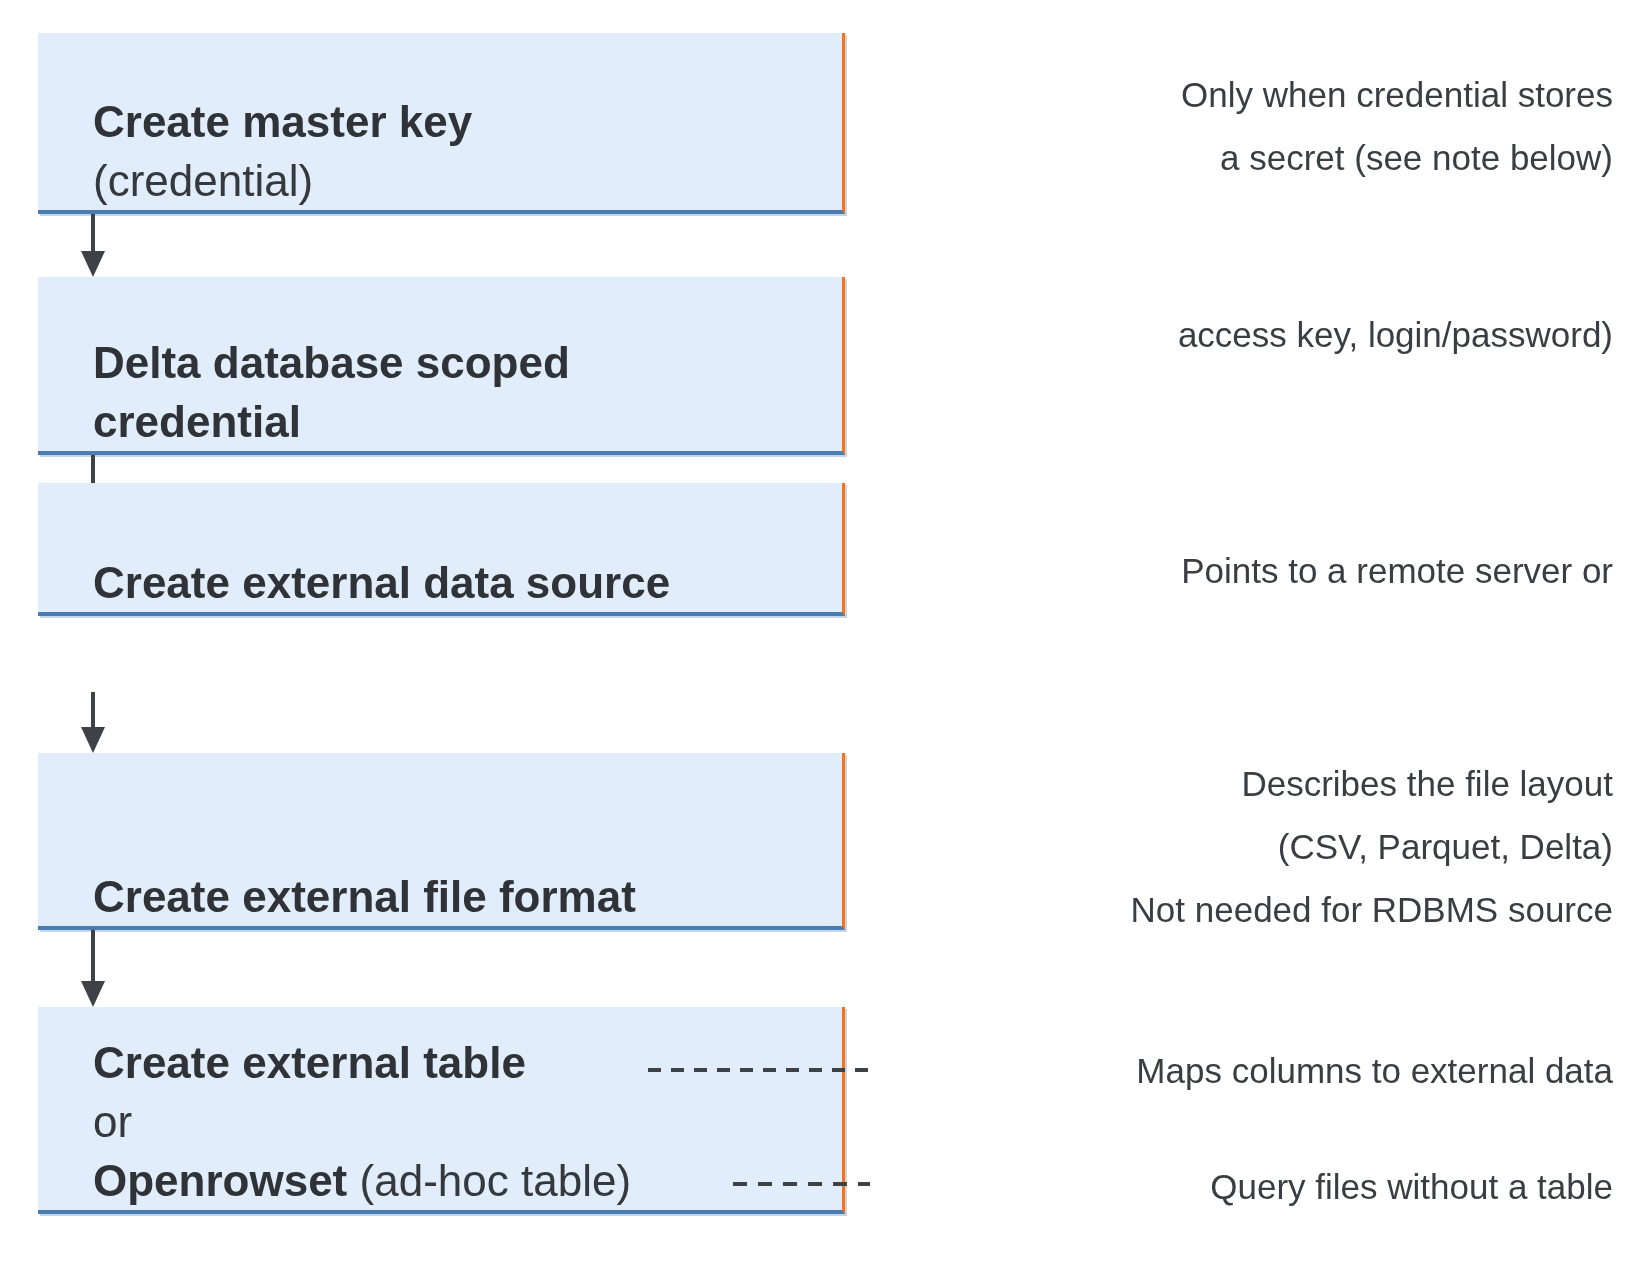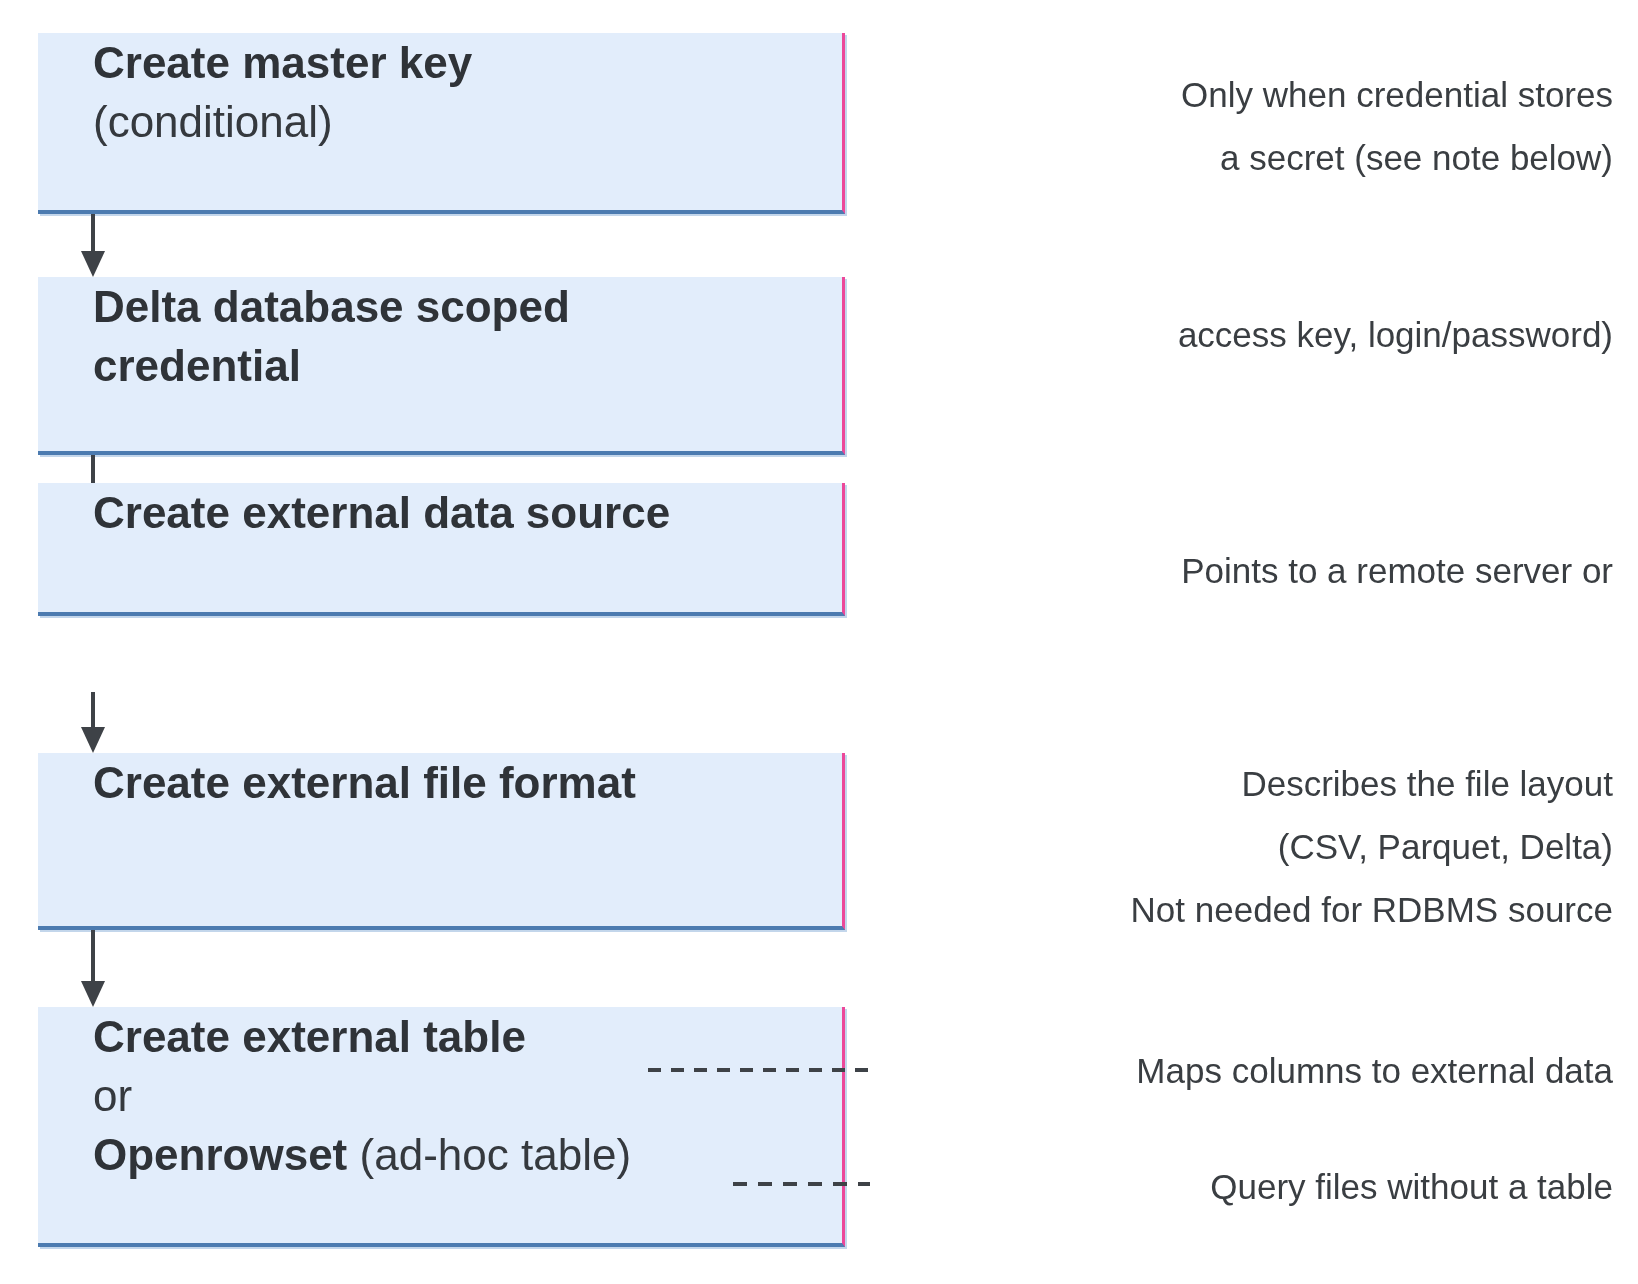--- a/index.html
+++ b/index.html
@@ -23,12 +23,12 @@
     width: 807px;
     box-sizing: border-box;
     background: #e2edfb;
-    border-right: 3px solid #ec4899;
+    border-right: 3px solid #f97316;
     border-bottom: 4px solid #4c7bb0;
     box-shadow: 2px 2px 0 rgba(155, 186, 222, 0.6);
     display: flex;
     flex-direction: column;
-    justify-content: flex-start;
+    justify-content: flex-end;
     padding-left: 55px;
     padding-right: 30px;
   }

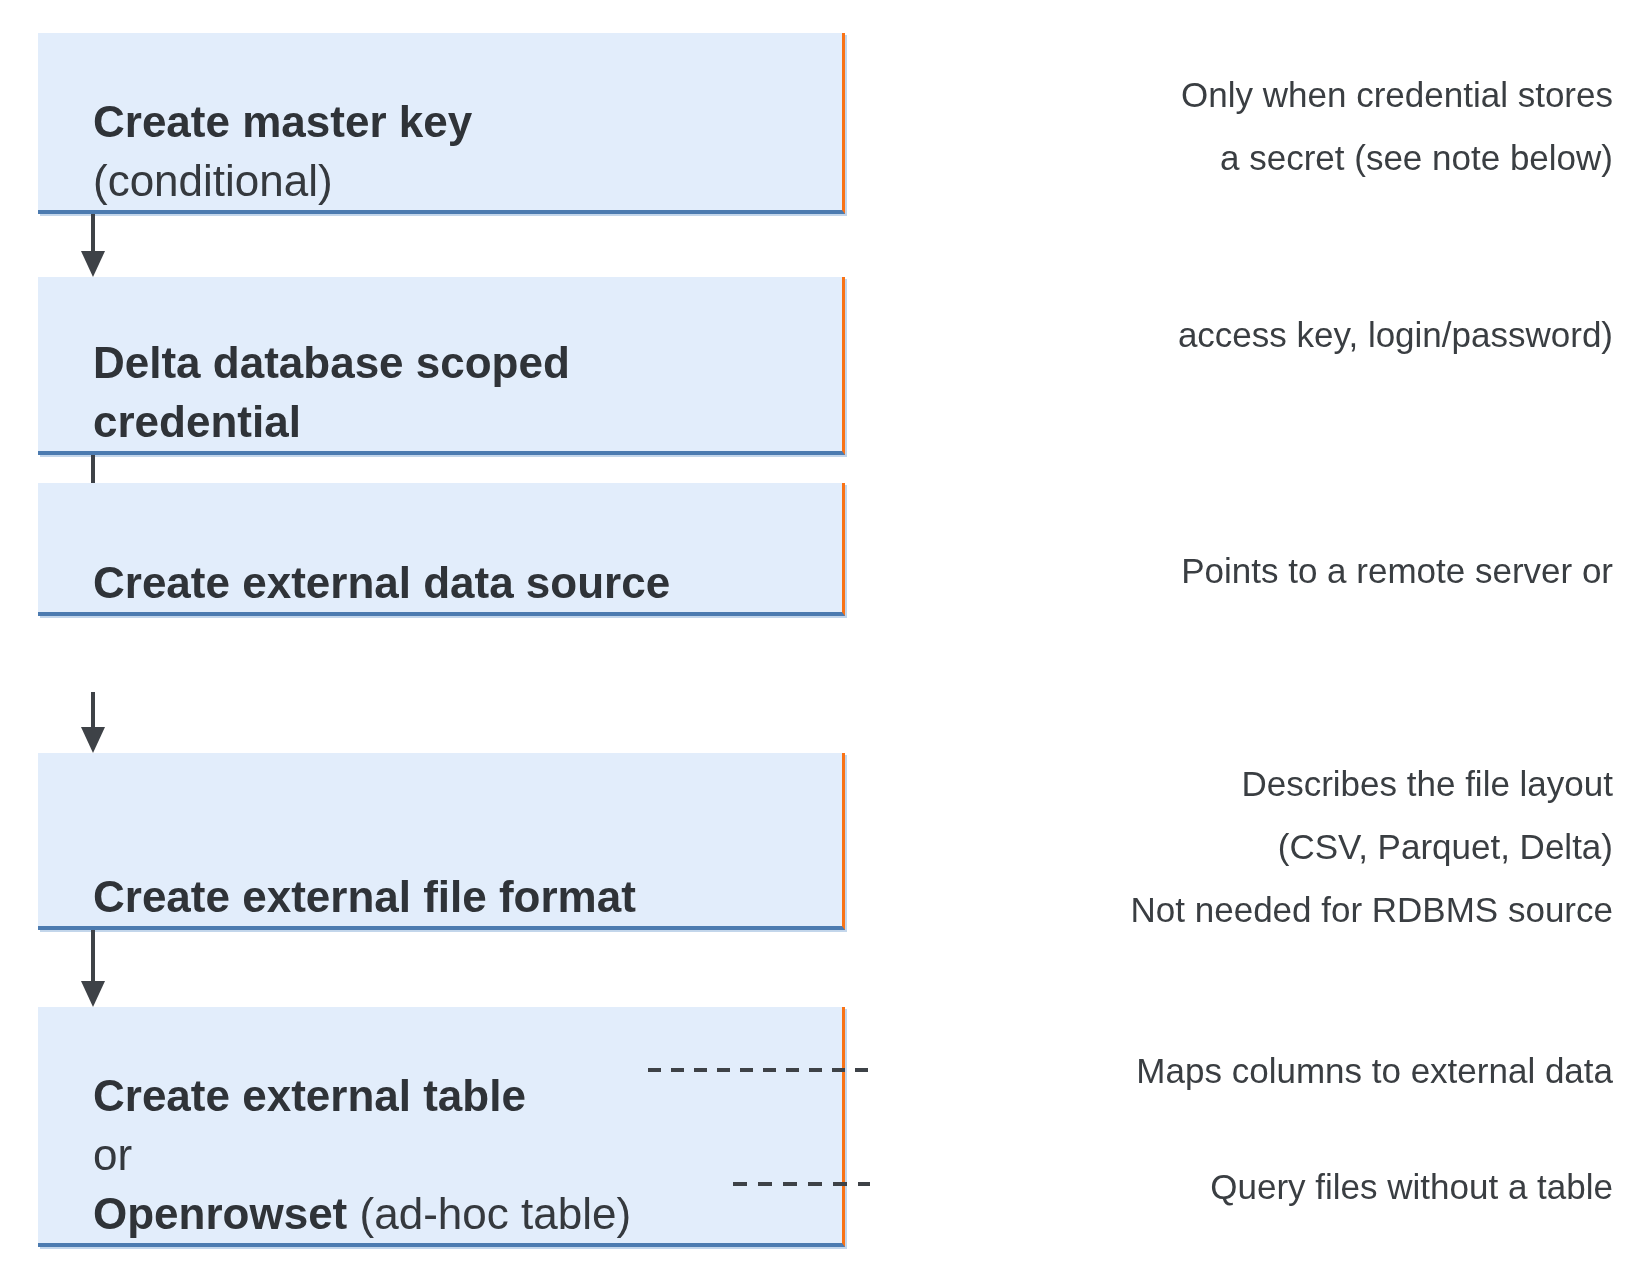--- a/index.html
+++ b/index.html
@@ -85,7 +85,7 @@
 
   <div class="step-box box-1">
     <div class="step-line"><span class="bold">Create master key</span></div>
-    <div class="step-line"><span class="normal">(conditional)</span></div>
+    <div class="step-line"><span class="normal">(credential)</span></div>
   </div>
 
   <svg class="flow-arrow arrow-1" viewBox="0 0 30 63" preserveAspectRatio="none">

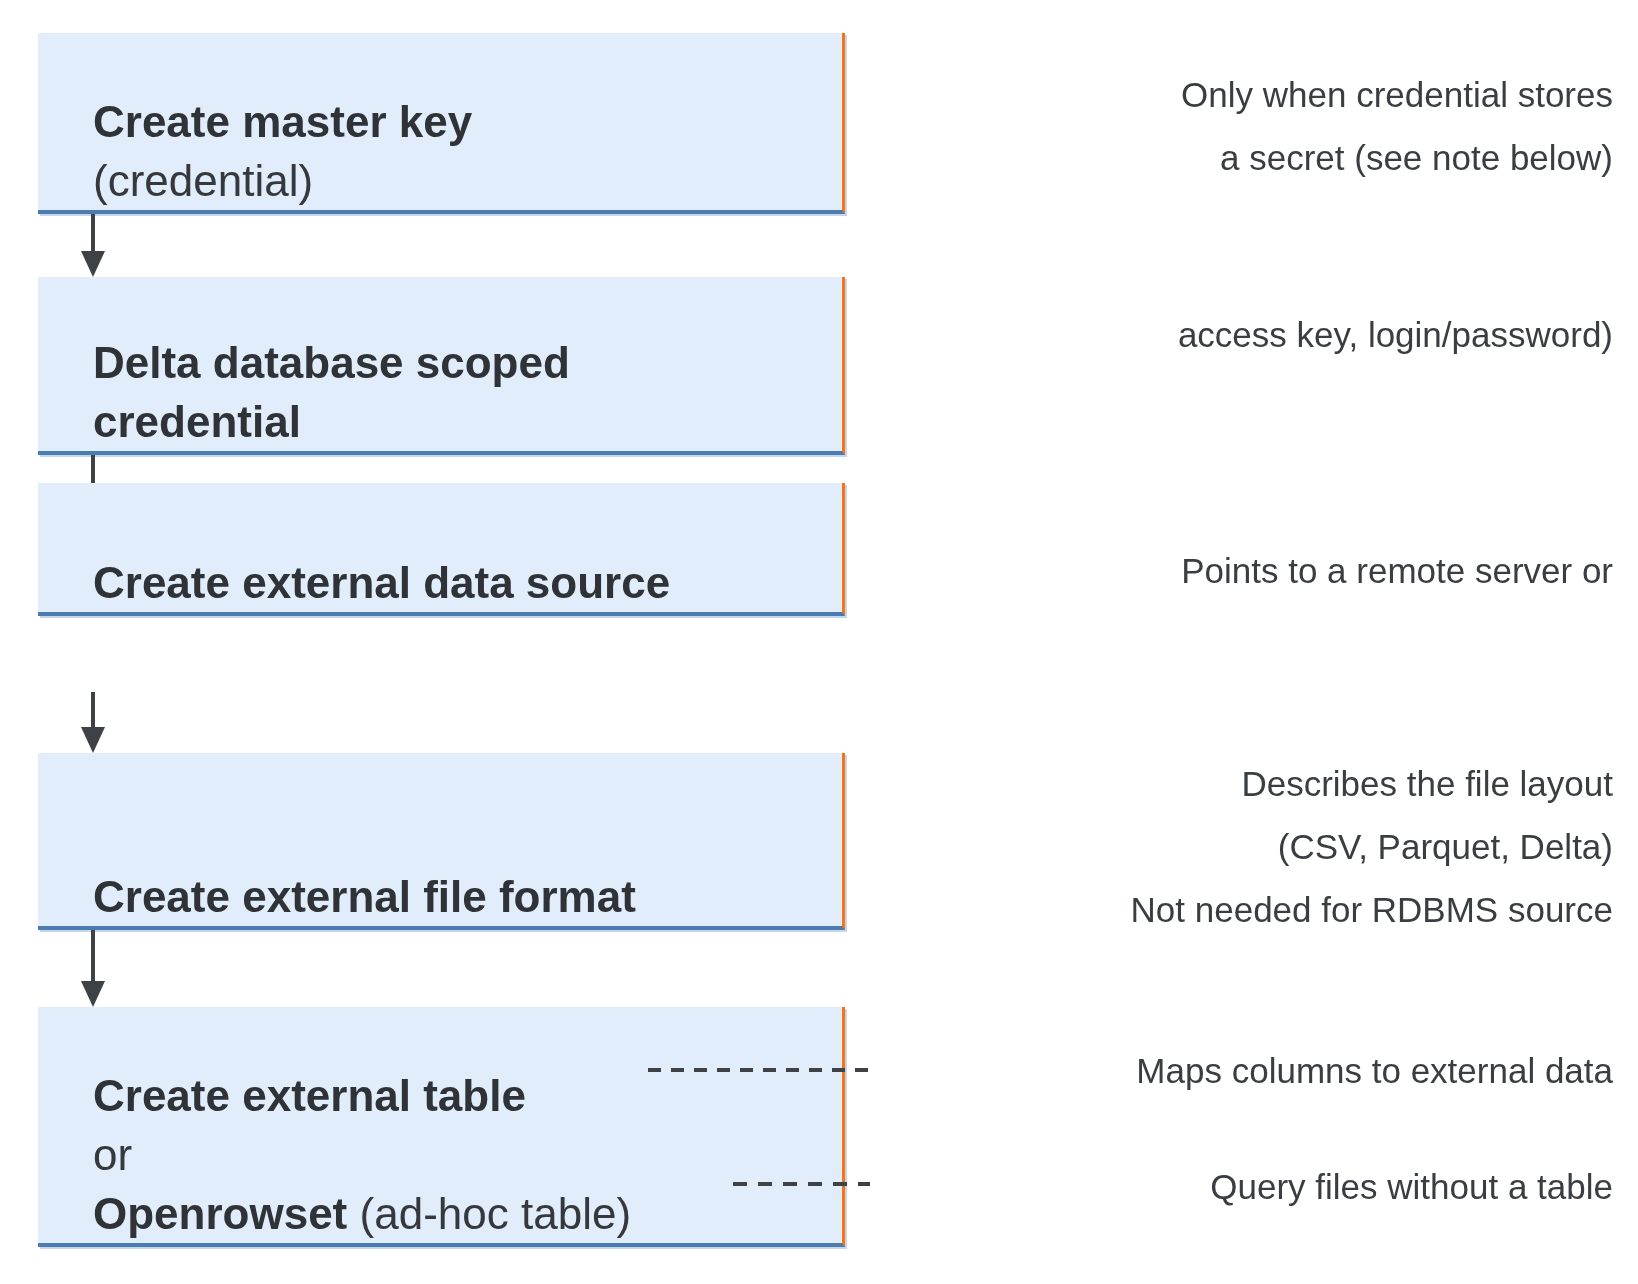--- a/index.html
+++ b/index.html
@@ -46,7 +46,7 @@
   .box-2 { top: 277px;  height: 178px; }
   .box-3 { top: 483px;  height: 133px; }
   .box-4 { top: 753px;  height: 177px; }
-  .box-5 { top: 1007px; height: 240px; }
+  .box-5 { top: 1007px; height: 207px; }
 
   
   .flow-arrow { position: absolute; left: 78px; width: 30px; }

